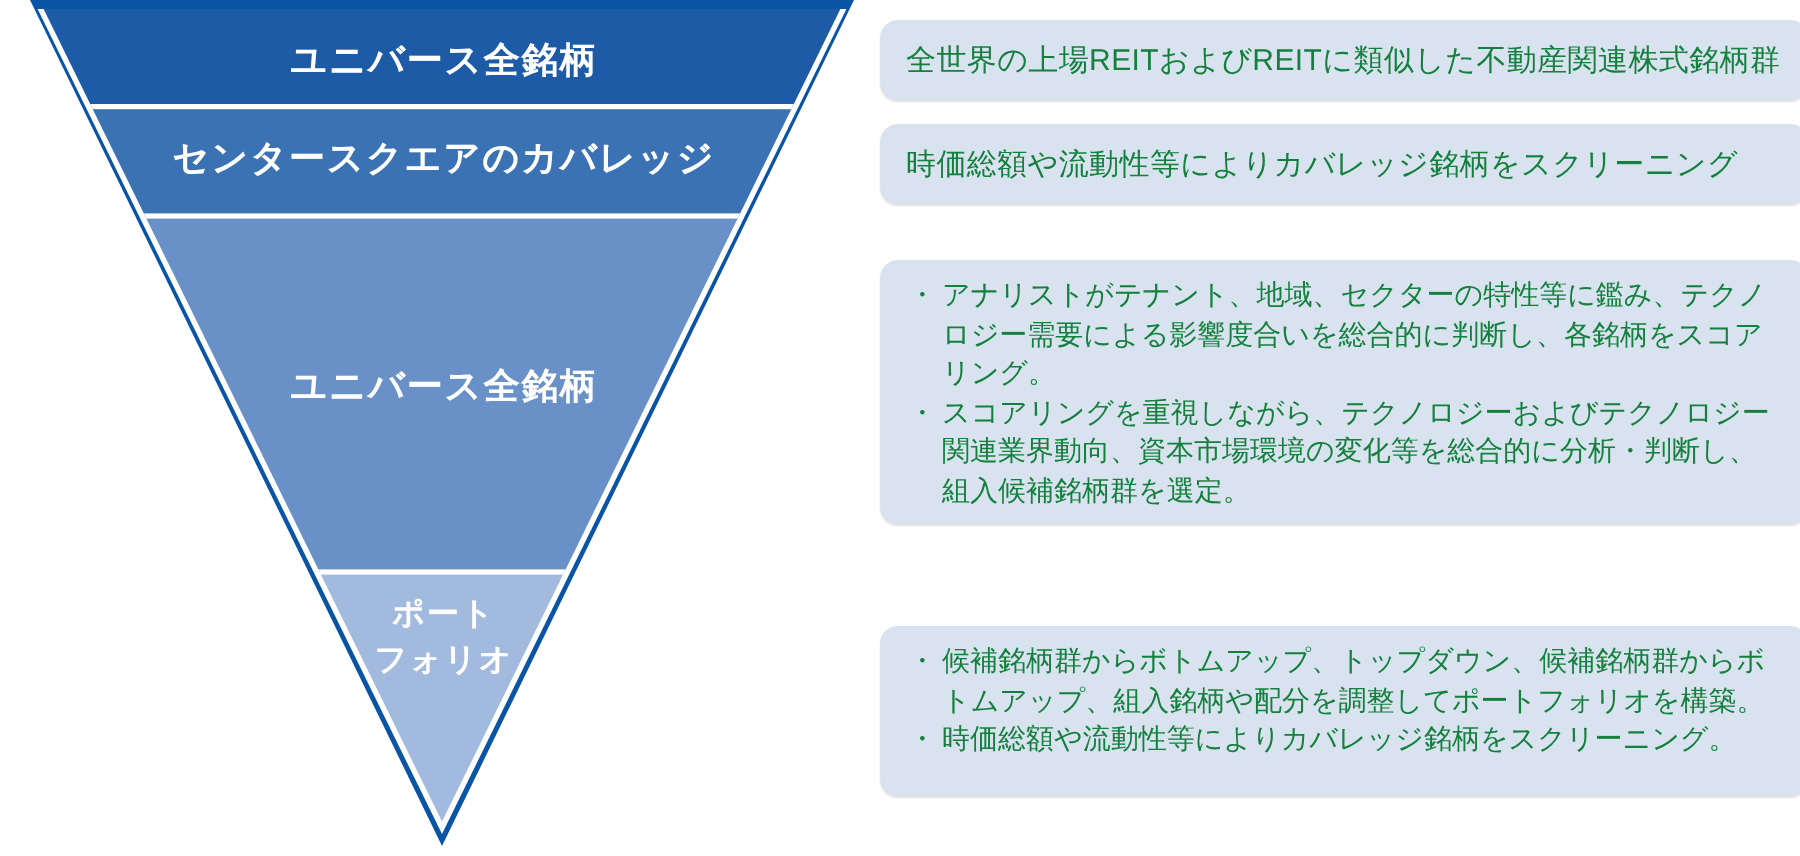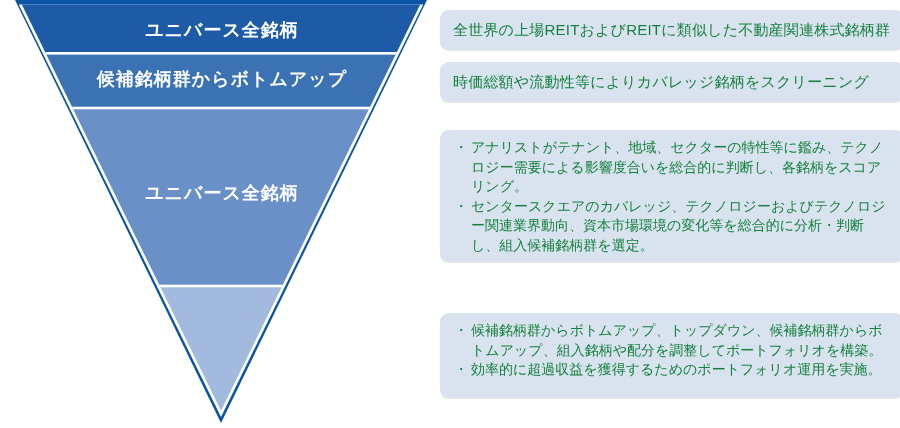--- a/index.html
+++ b/index.html
@@ -65,7 +65,7 @@
     </svg>
 
     <div class="flabel flabel-1">ユニバース全銘柄</div>
-    <div class="flabel flabel-2">候補銘柄群からボトムアップ</div>
+    <div class="flabel flabel-2">センタースクエアのカバレッジ</div>
     <div class="flabel flabel-3">ユニバース全銘柄</div>
   </div>
 

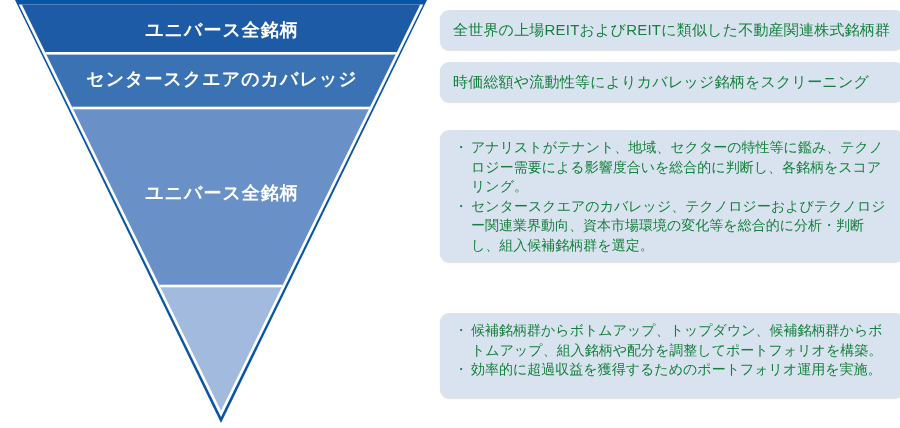--- a/index.html
+++ b/index.html
@@ -84,7 +84,7 @@
     </div>
     <div class="bullet-item">
       <span class="bullet-mark">・</span>
-      <span class="bullet-text">センタースクエアのカバレッジ、テクノロジーおよびテクノロジー関連業界動向、資本市場環境の変化等を総合的に分析・判断し、組入候補銘柄群を選定。</span>
+      <span class="bullet-text">スコアリングを重視しながら、テクノロジーおよびテクノロジー関連業界動向、資本市場環境の変化等を総合的に分析・判断し、組入候補銘柄群を選定。</span>
     </div>
   </div>
 

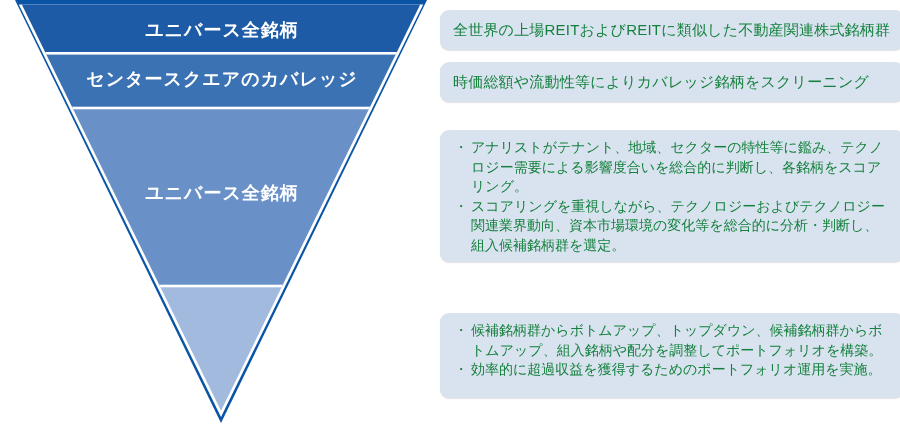--- a/index.html
+++ b/index.html
@@ -67,6 +67,10 @@
     <div class="flabel flabel-1">ユニバース全銘柄</div>
     <div class="flabel flabel-2">センタースクエアのカバレッジ</div>
     <div class="flabel flabel-3">ユニバース全銘柄</div>
+    <div class="flabel flabel-4">
+      <span>ポート</span>
+      <span>フォリオ</span>
+    </div>
   </div>
 
   <div class="desc-box desc-single box-0">

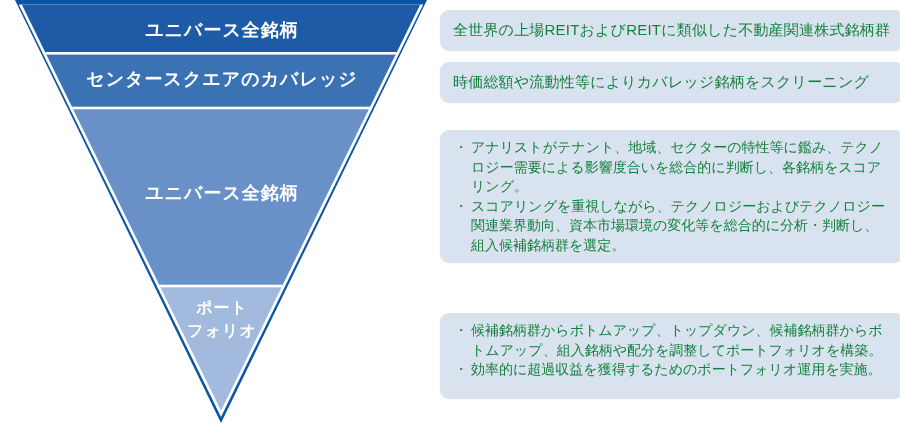--- a/index.html
+++ b/index.html
@@ -99,7 +99,7 @@
     </div>
     <div class="bullet-item">
       <span class="bullet-mark">・</span>
-      <span class="bullet-text">効率的に超過収益を獲得するためのポートフォリオ運用を実施。</span>
+      <span class="bullet-text">時価総額や流動性等によりカバレッジ銘柄をスクリーニング。</span>
     </div>
   </div>
 

